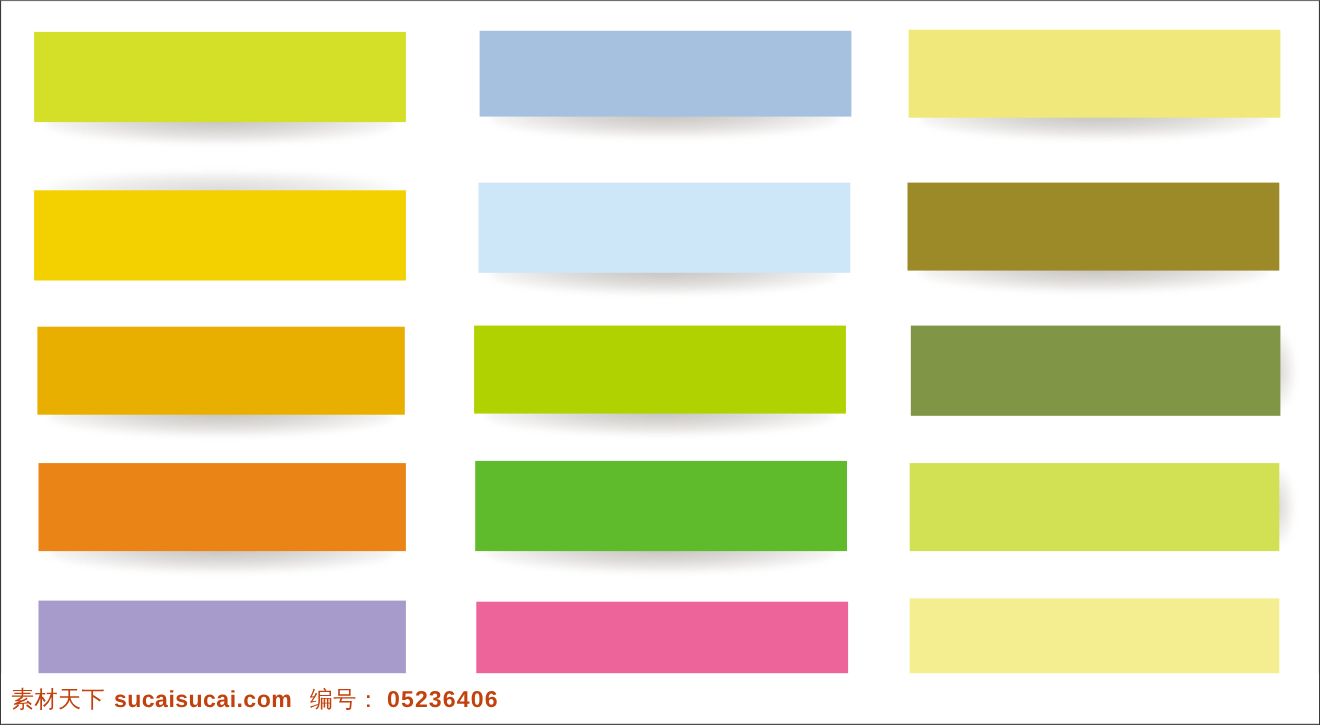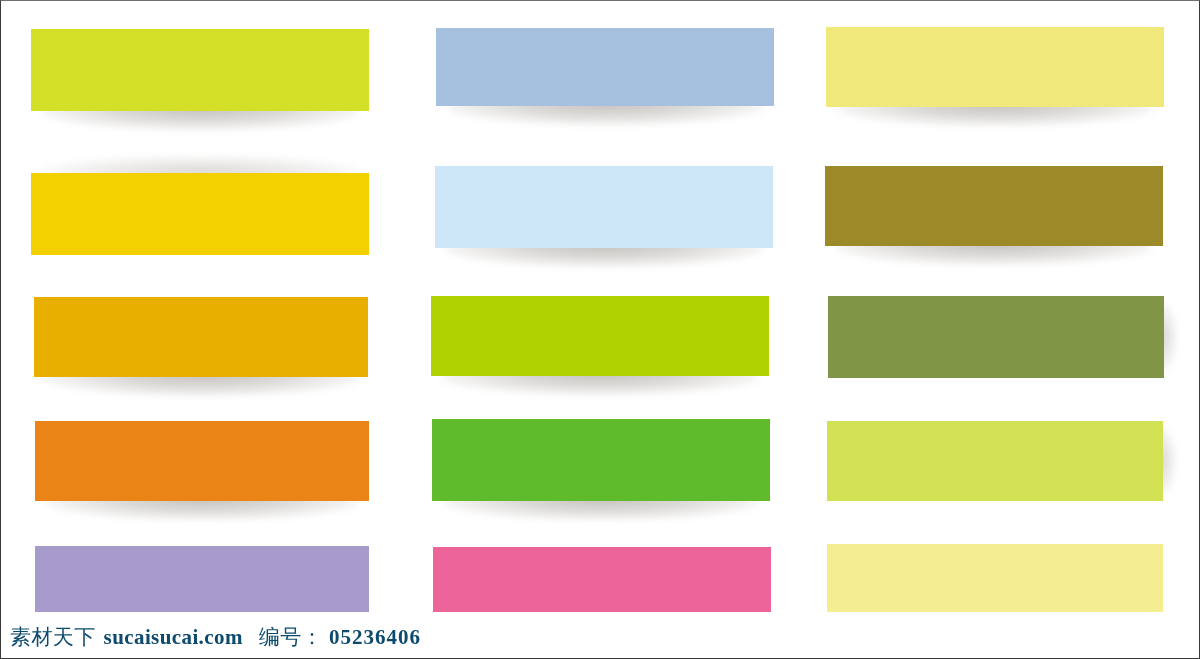--- a/index.html
+++ b/index.html
@@ -122,9 +122,9 @@
     font-size: 21px;
     line-height: 24px;
     letter-spacing: 0.4px;
-    color: #0c4a6e;
+    color: #c2410c;
     white-space: nowrap;
-    font-family: Liberation Serif, serif;
+    font-family: Liberation Sans, sans-serif;
   }
   #watermark-text .wm-seg {
     display: inline-block;

